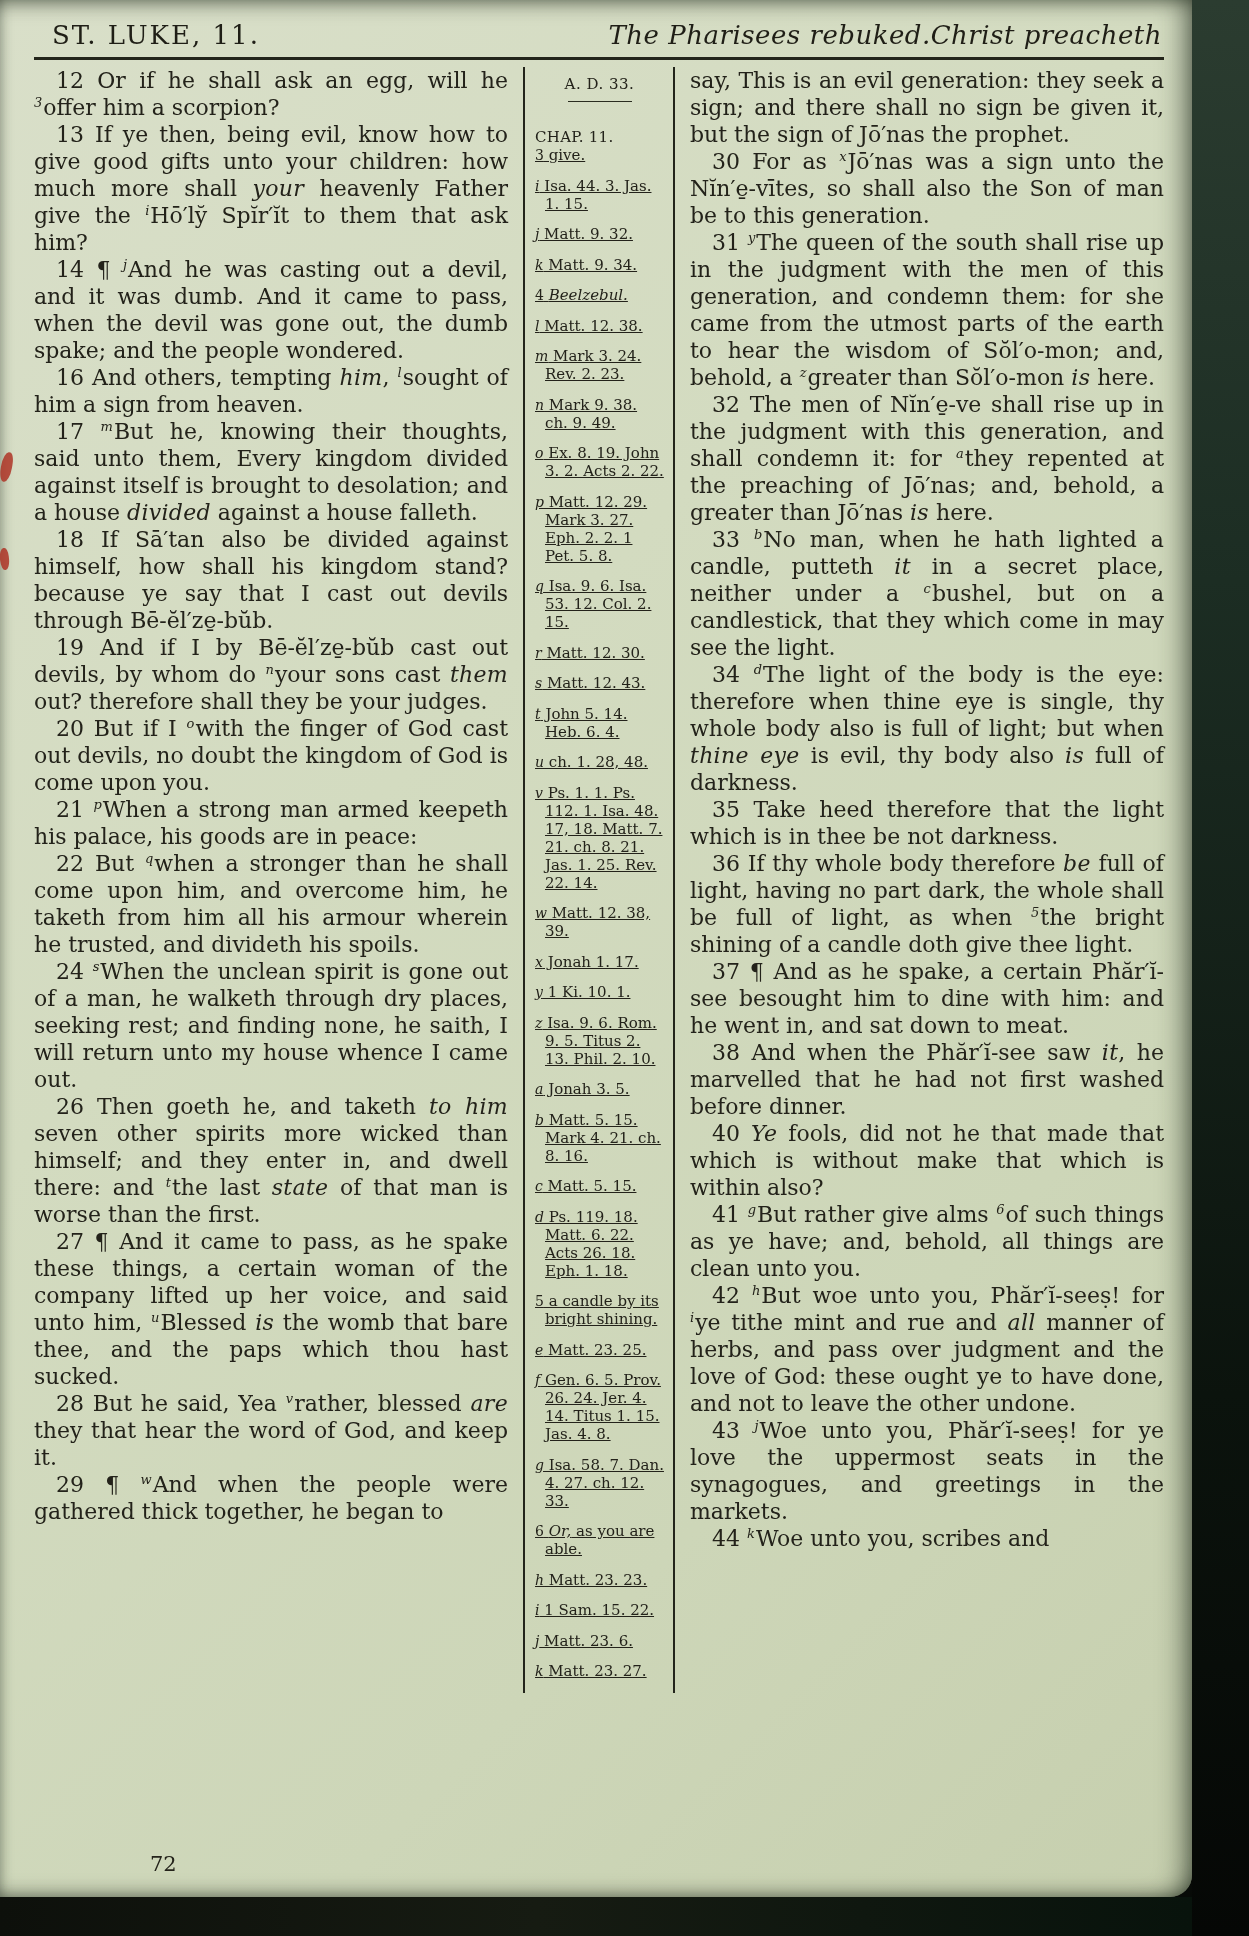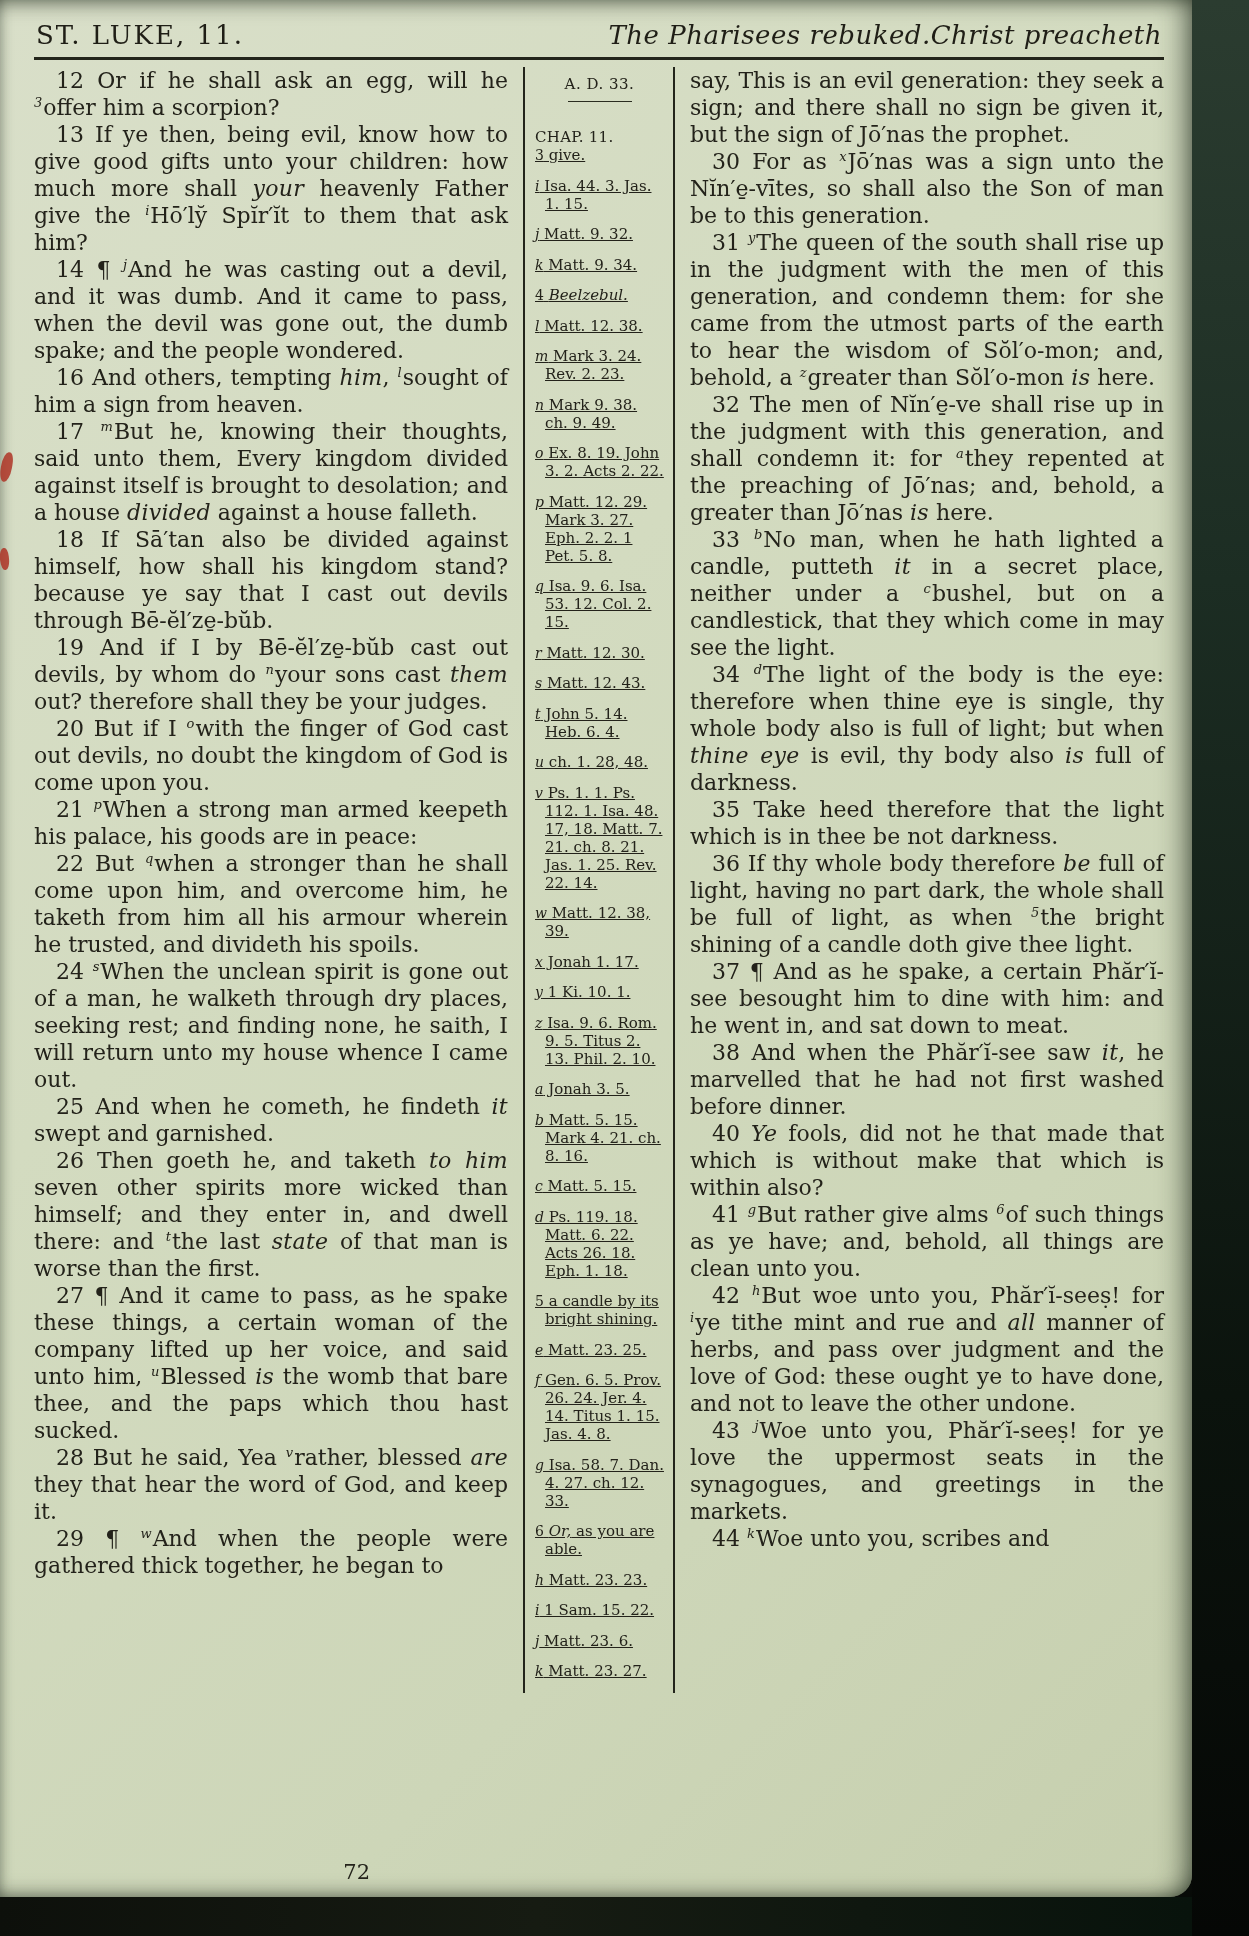--- a/index.html
+++ b/index.html
@@ -42,7 +42,7 @@
     display:flex; align-items:baseline;
     font-size:26px; padding:6px 2px 7px 2px; color:#1f1e16;
   }
-  .header .title { letter-spacing:2px; }
+  .header .title { letter-spacing:2px;margin-left:16px; }
   .header .rh { font-style:italic; letter-spacing:.5px; }
   .header .rh-left { margin-left:auto; }
   .header-rule { border-top:3px solid #23251b; margin-bottom:2px; }

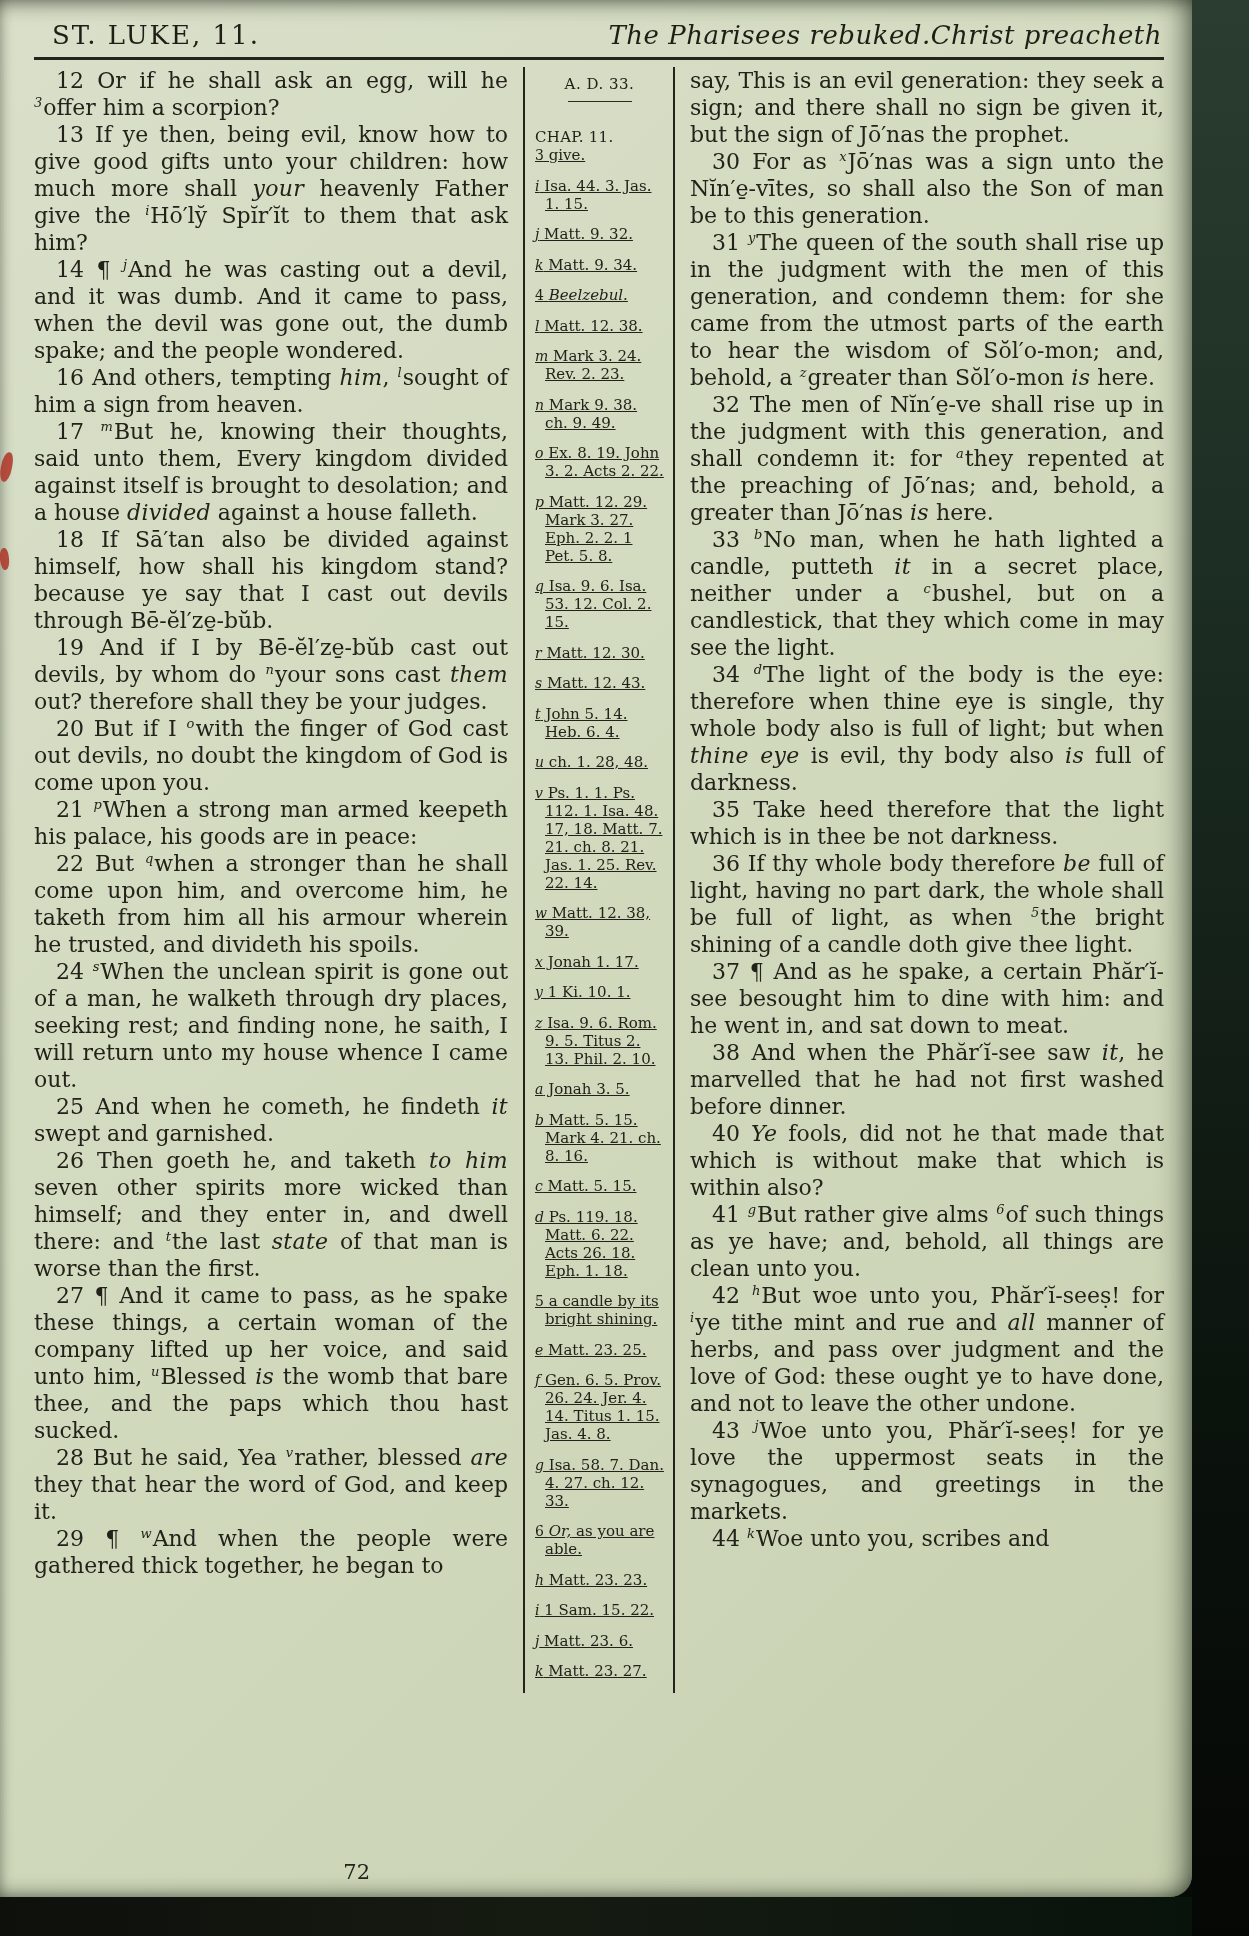--- a/index.html
+++ b/index.html
@@ -110,7 +110,6 @@
             <p class="verse">21 <sup>p</sup>When a strong man armed keepeth his palace, his goods are in peace:</p>
             <p class="verse">22 But <sup>q</sup>when a stronger than he shall come upon him, and overcome him, he taketh from him all his armour wherein he trusted, and divideth his spoils.</p>
             <p class="verse">24 <sup>s</sup>When the unclean spirit is gone out of a man, he walketh through dry places, seeking rest; and finding none, he saith, I will return unto my house whence I came out.</p>
-            <p class="verse">25 And when he cometh, he findeth <i>it</i> swept and garnished.</p>
             <p class="verse">26 Then goeth he, and taketh <i>to him</i> seven other spirits more wicked than himself; and they enter in, and dwell there: and <sup>t</sup>the last <i>state</i> of that man is worse than the first.</p>
             <p class="verse">27 ¶ And it came to pass, as he spake these things, a certain woman of the company lifted up her voice, and said unto him, <sup>u</sup>Blessed <i>is</i> the womb that bare thee, and the paps which thou hast sucked.</p>
             <p class="verse">28 But he said, Yea <sup>v</sup>rather, blessed <i>are</i> they that hear the word of God, and keep it.</p>

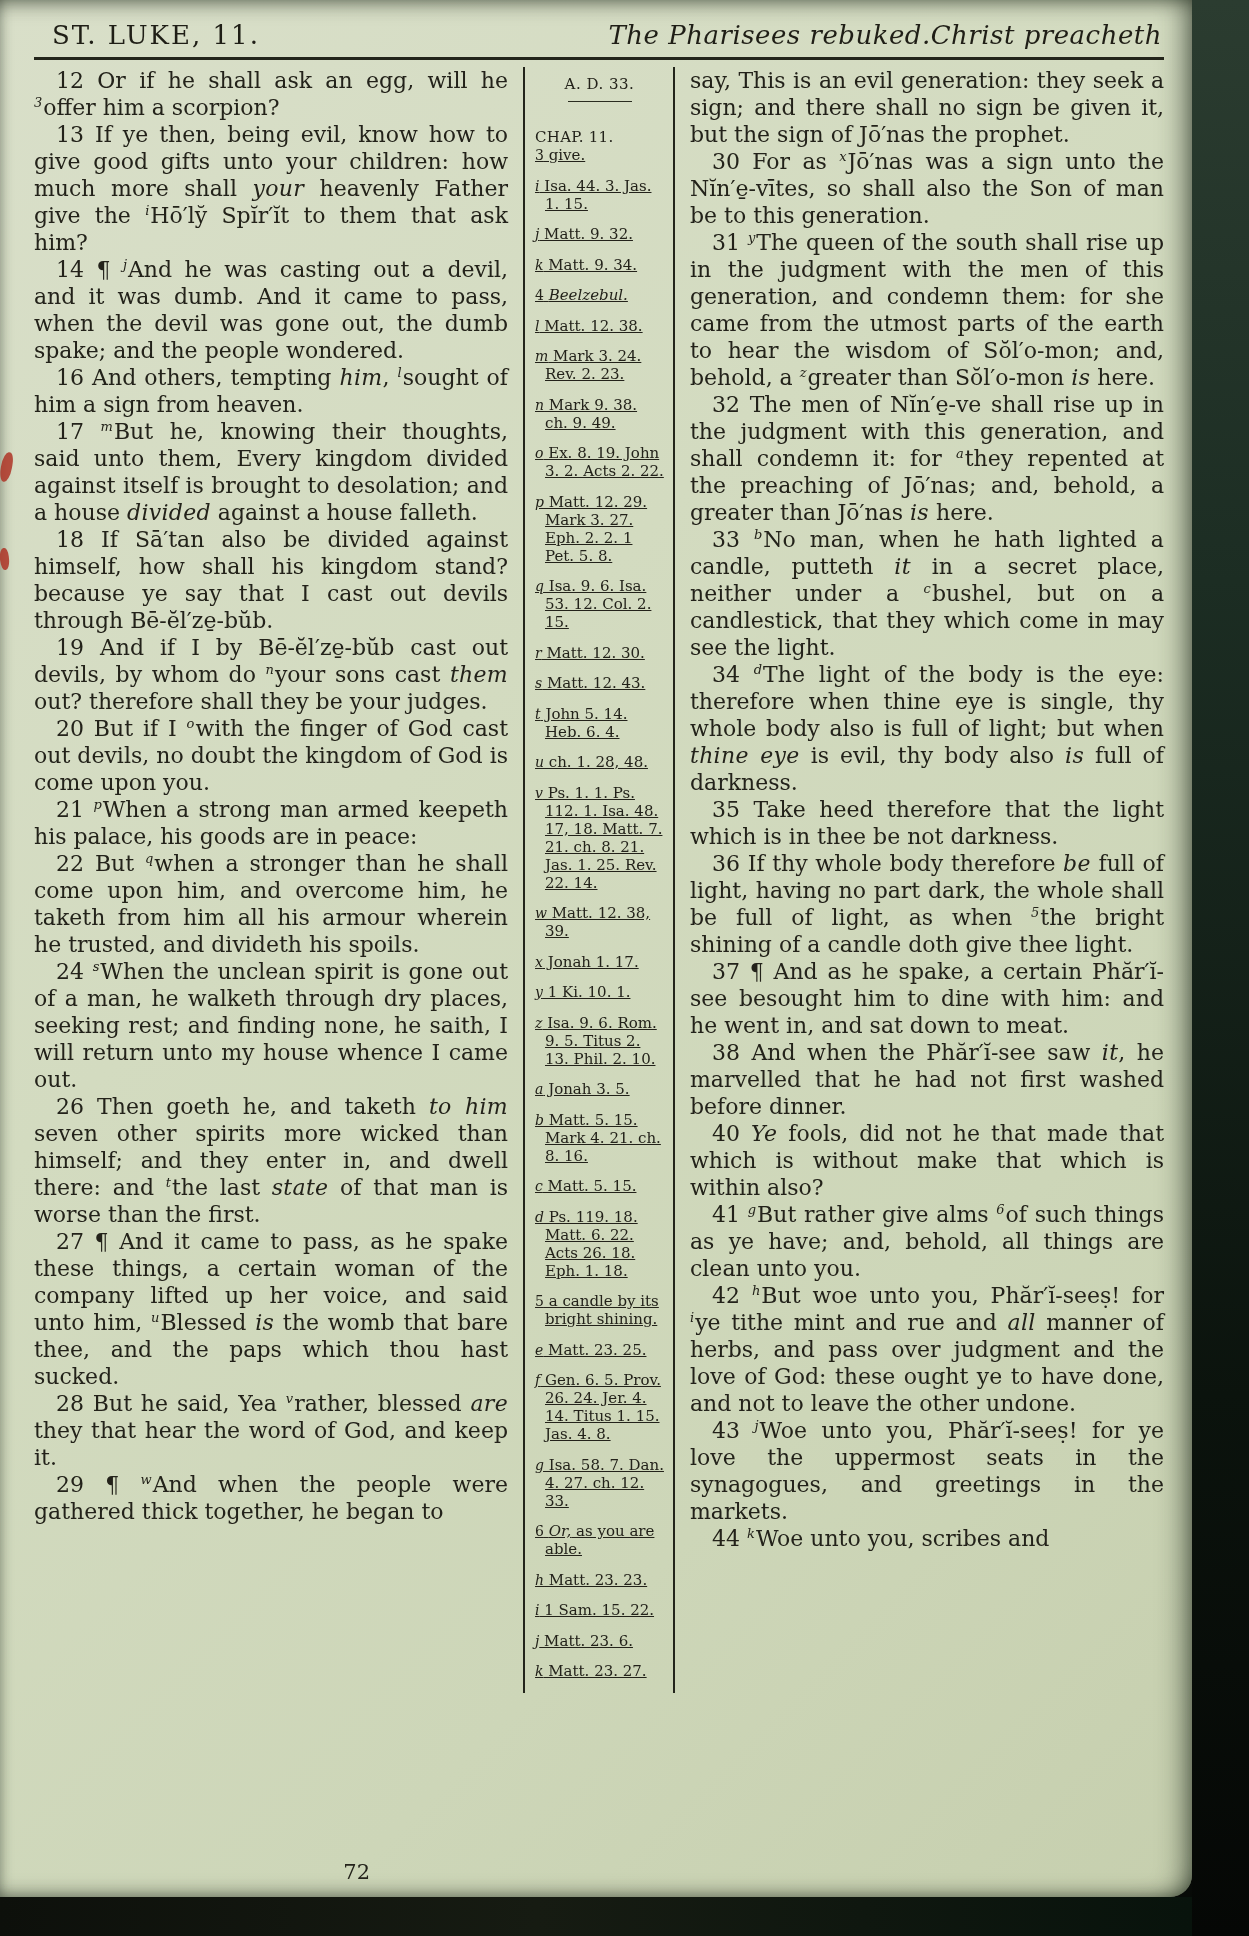--- a/index.html
+++ b/index.html
@@ -74,7 +74,7 @@
 
   .page-number {
     position:absolute; left:150px; top:1852px; width:220px;
-    text-align:right; font-size:21px; color:#24231b;margin-top:8px;
+    text-align:left; font-size:21px; color:#24231b;
   }
 </style>
 </head>

